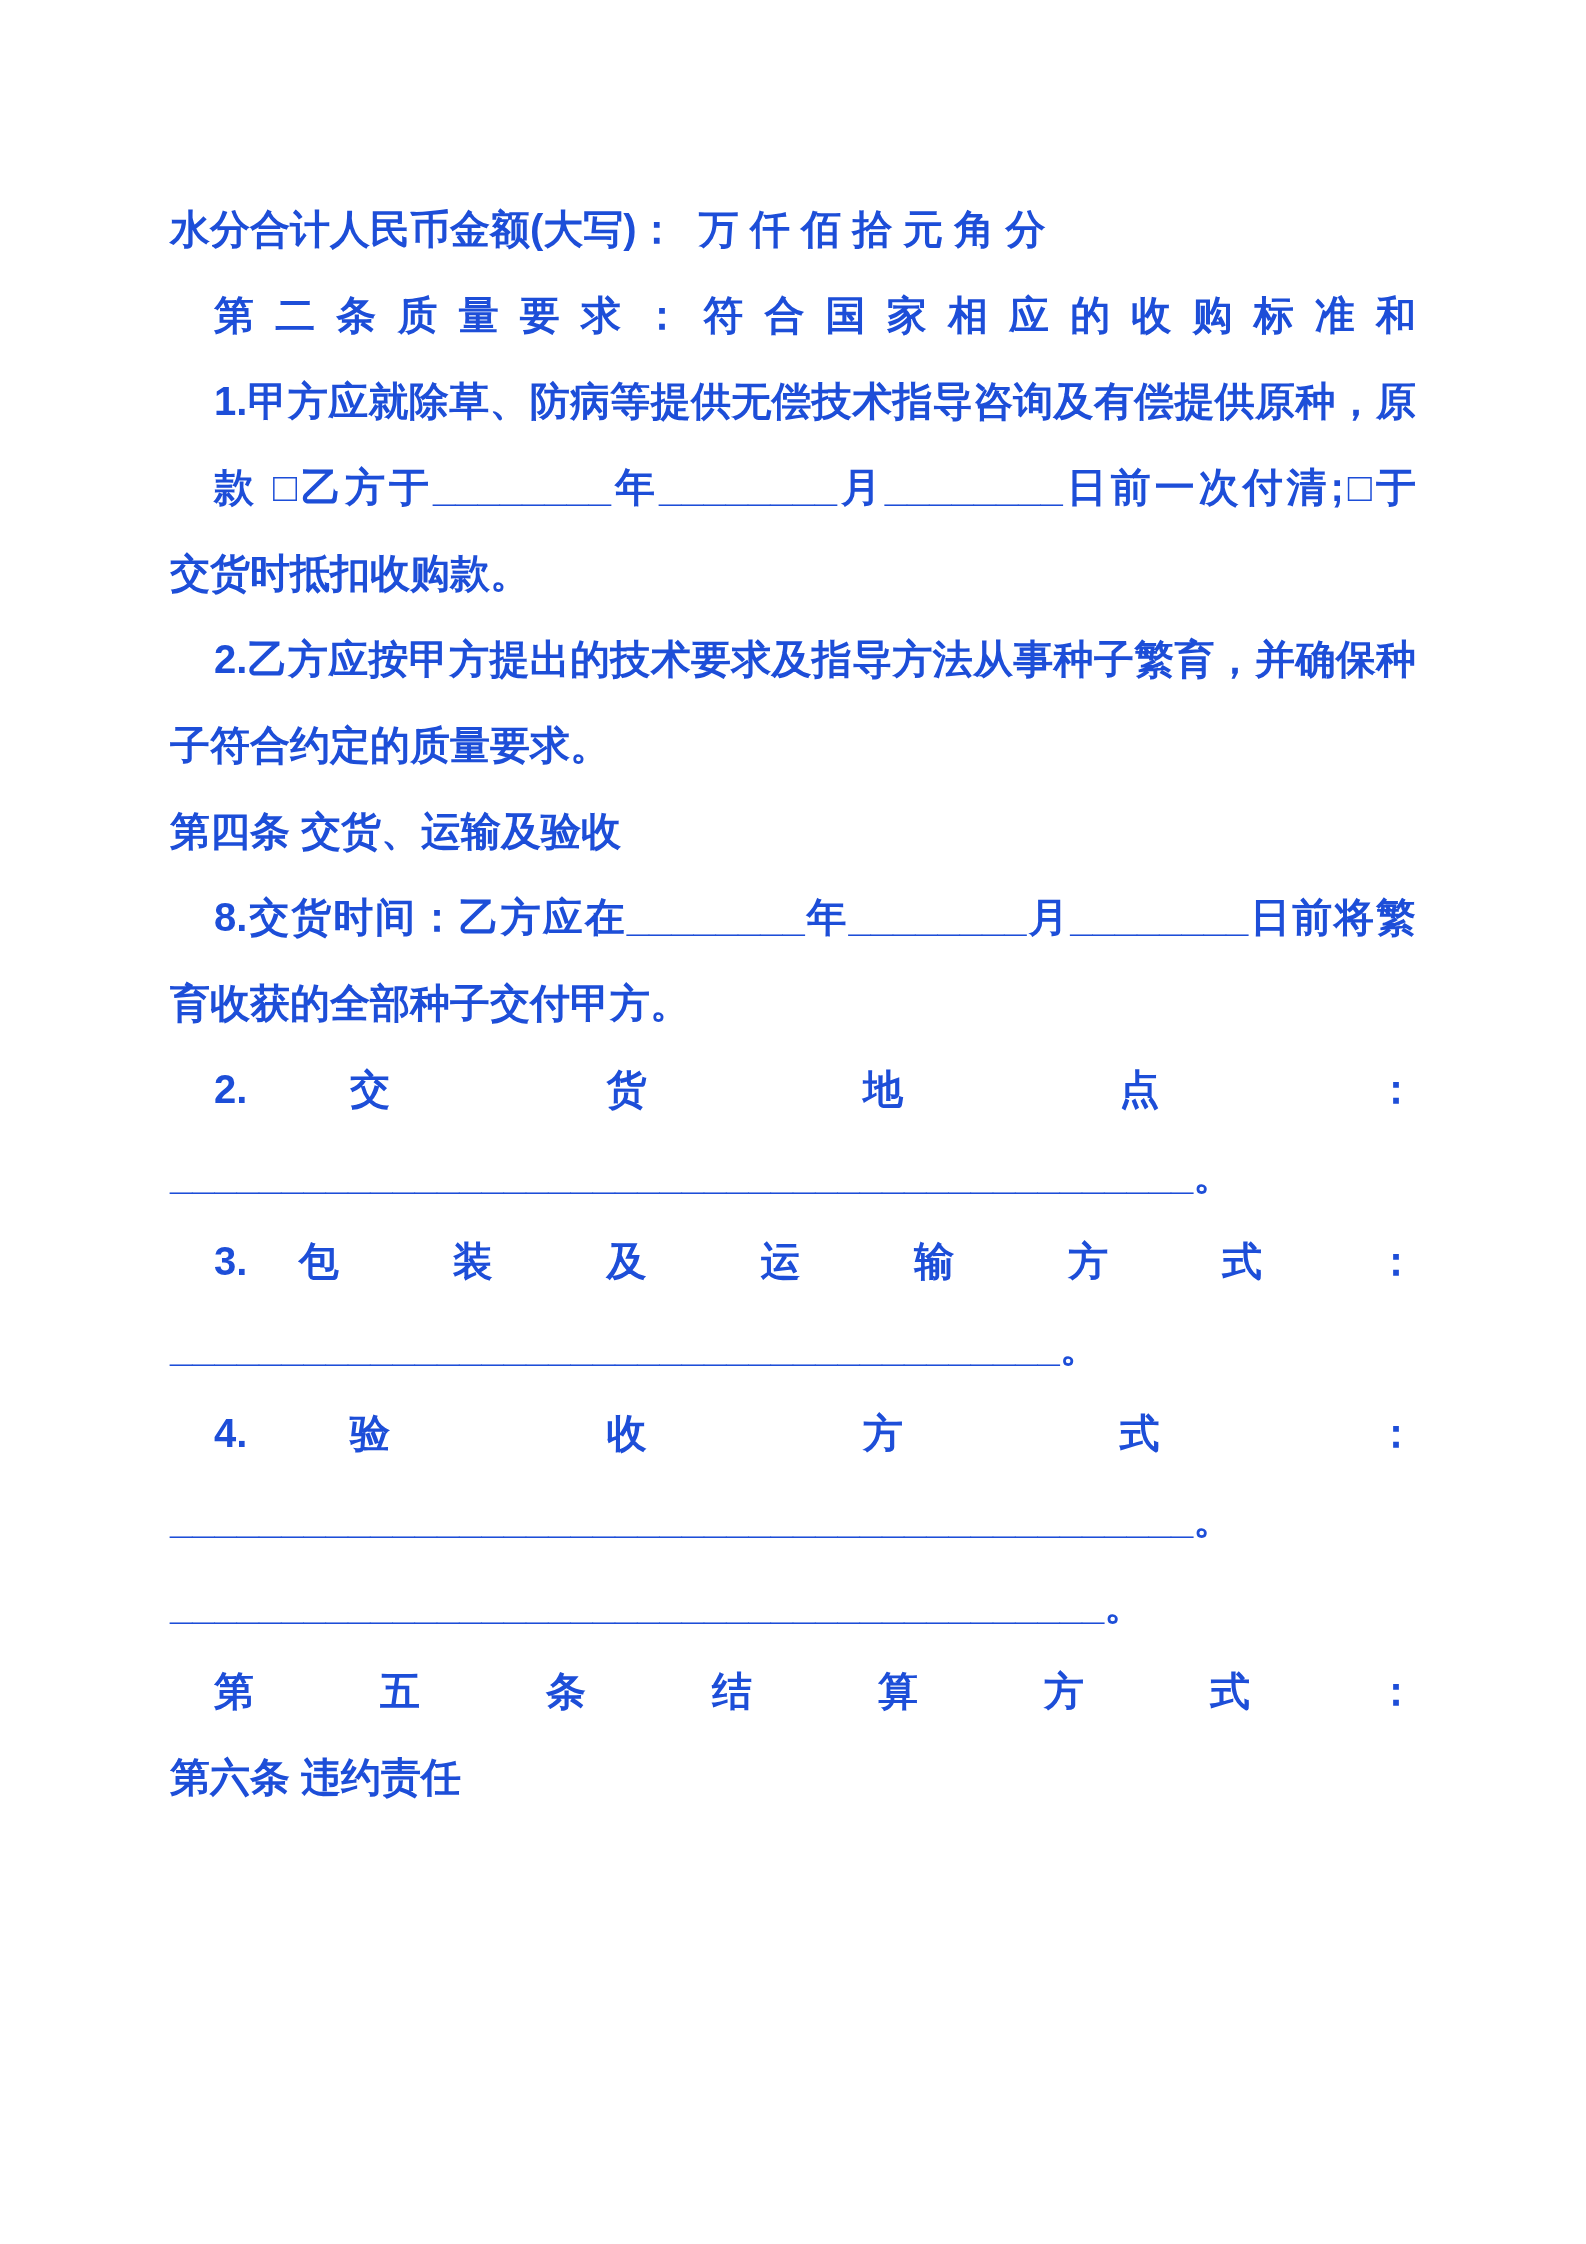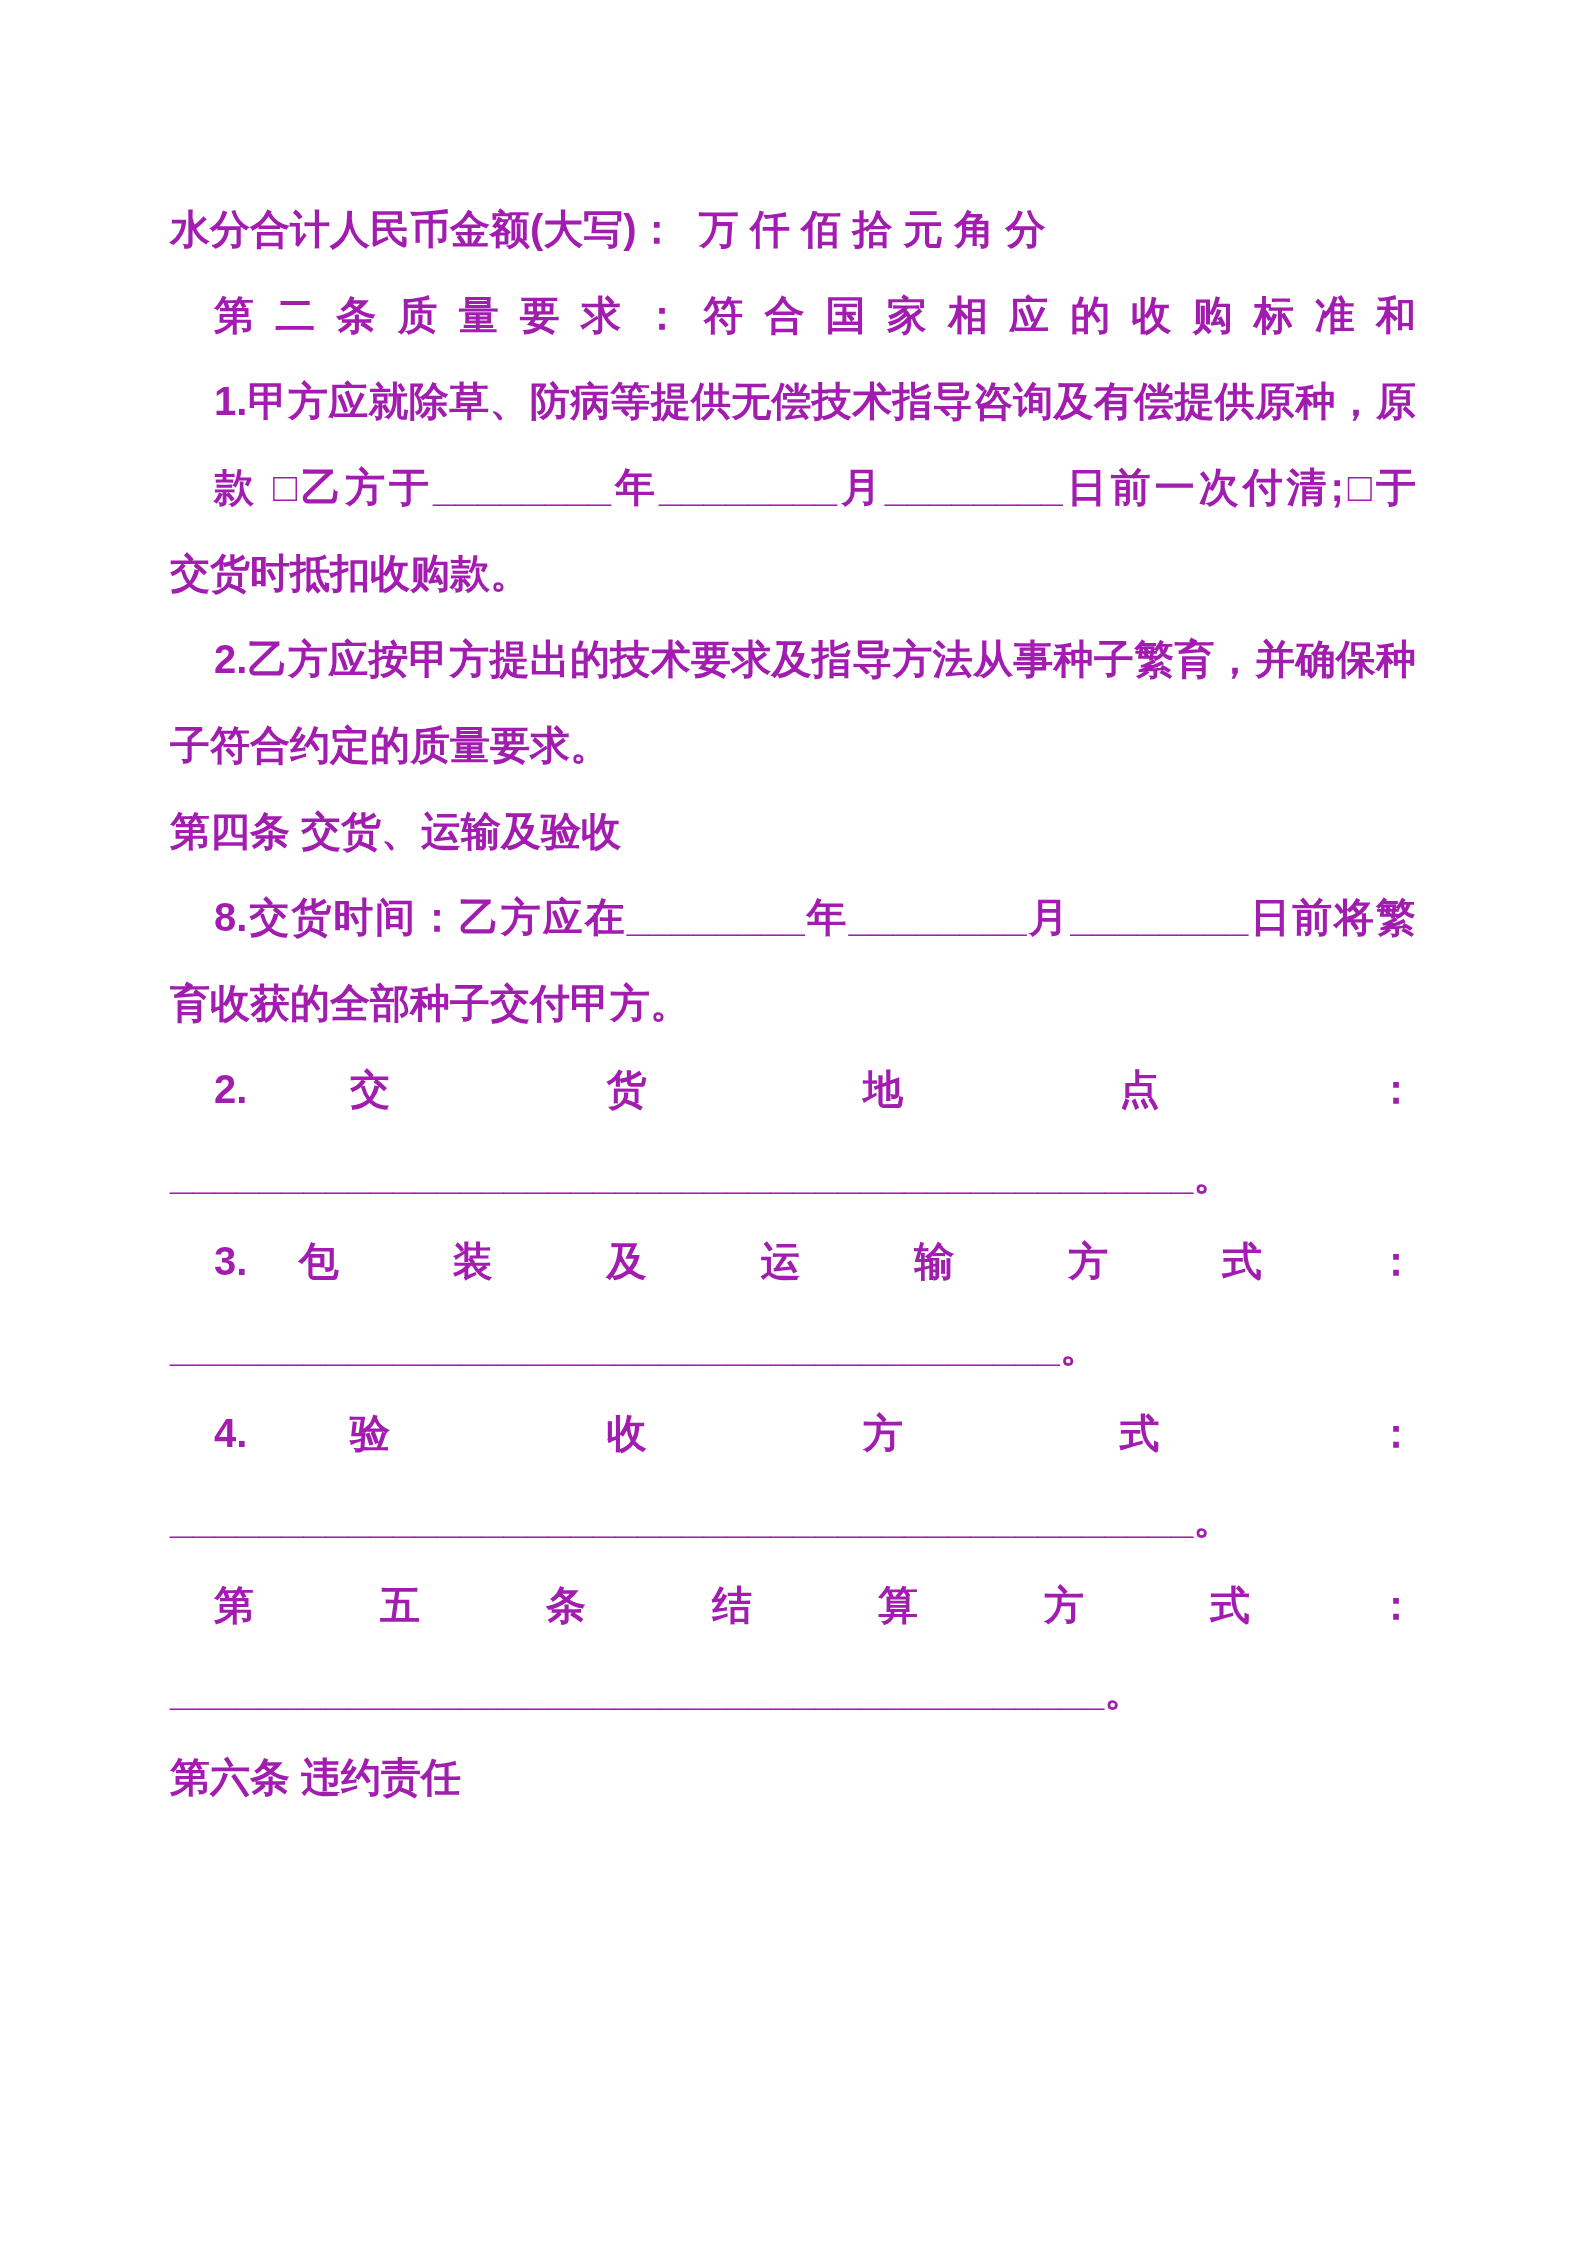--- a/index.html
+++ b/index.html
@@ -28,7 +28,7 @@
   .line {
     font-size: 40px;
     font-weight: bold;
-    color: #a21caf;
+    color: #1d4ed8;
     line-height: 86px;
     white-space: pre-wrap;
     text-align: left;

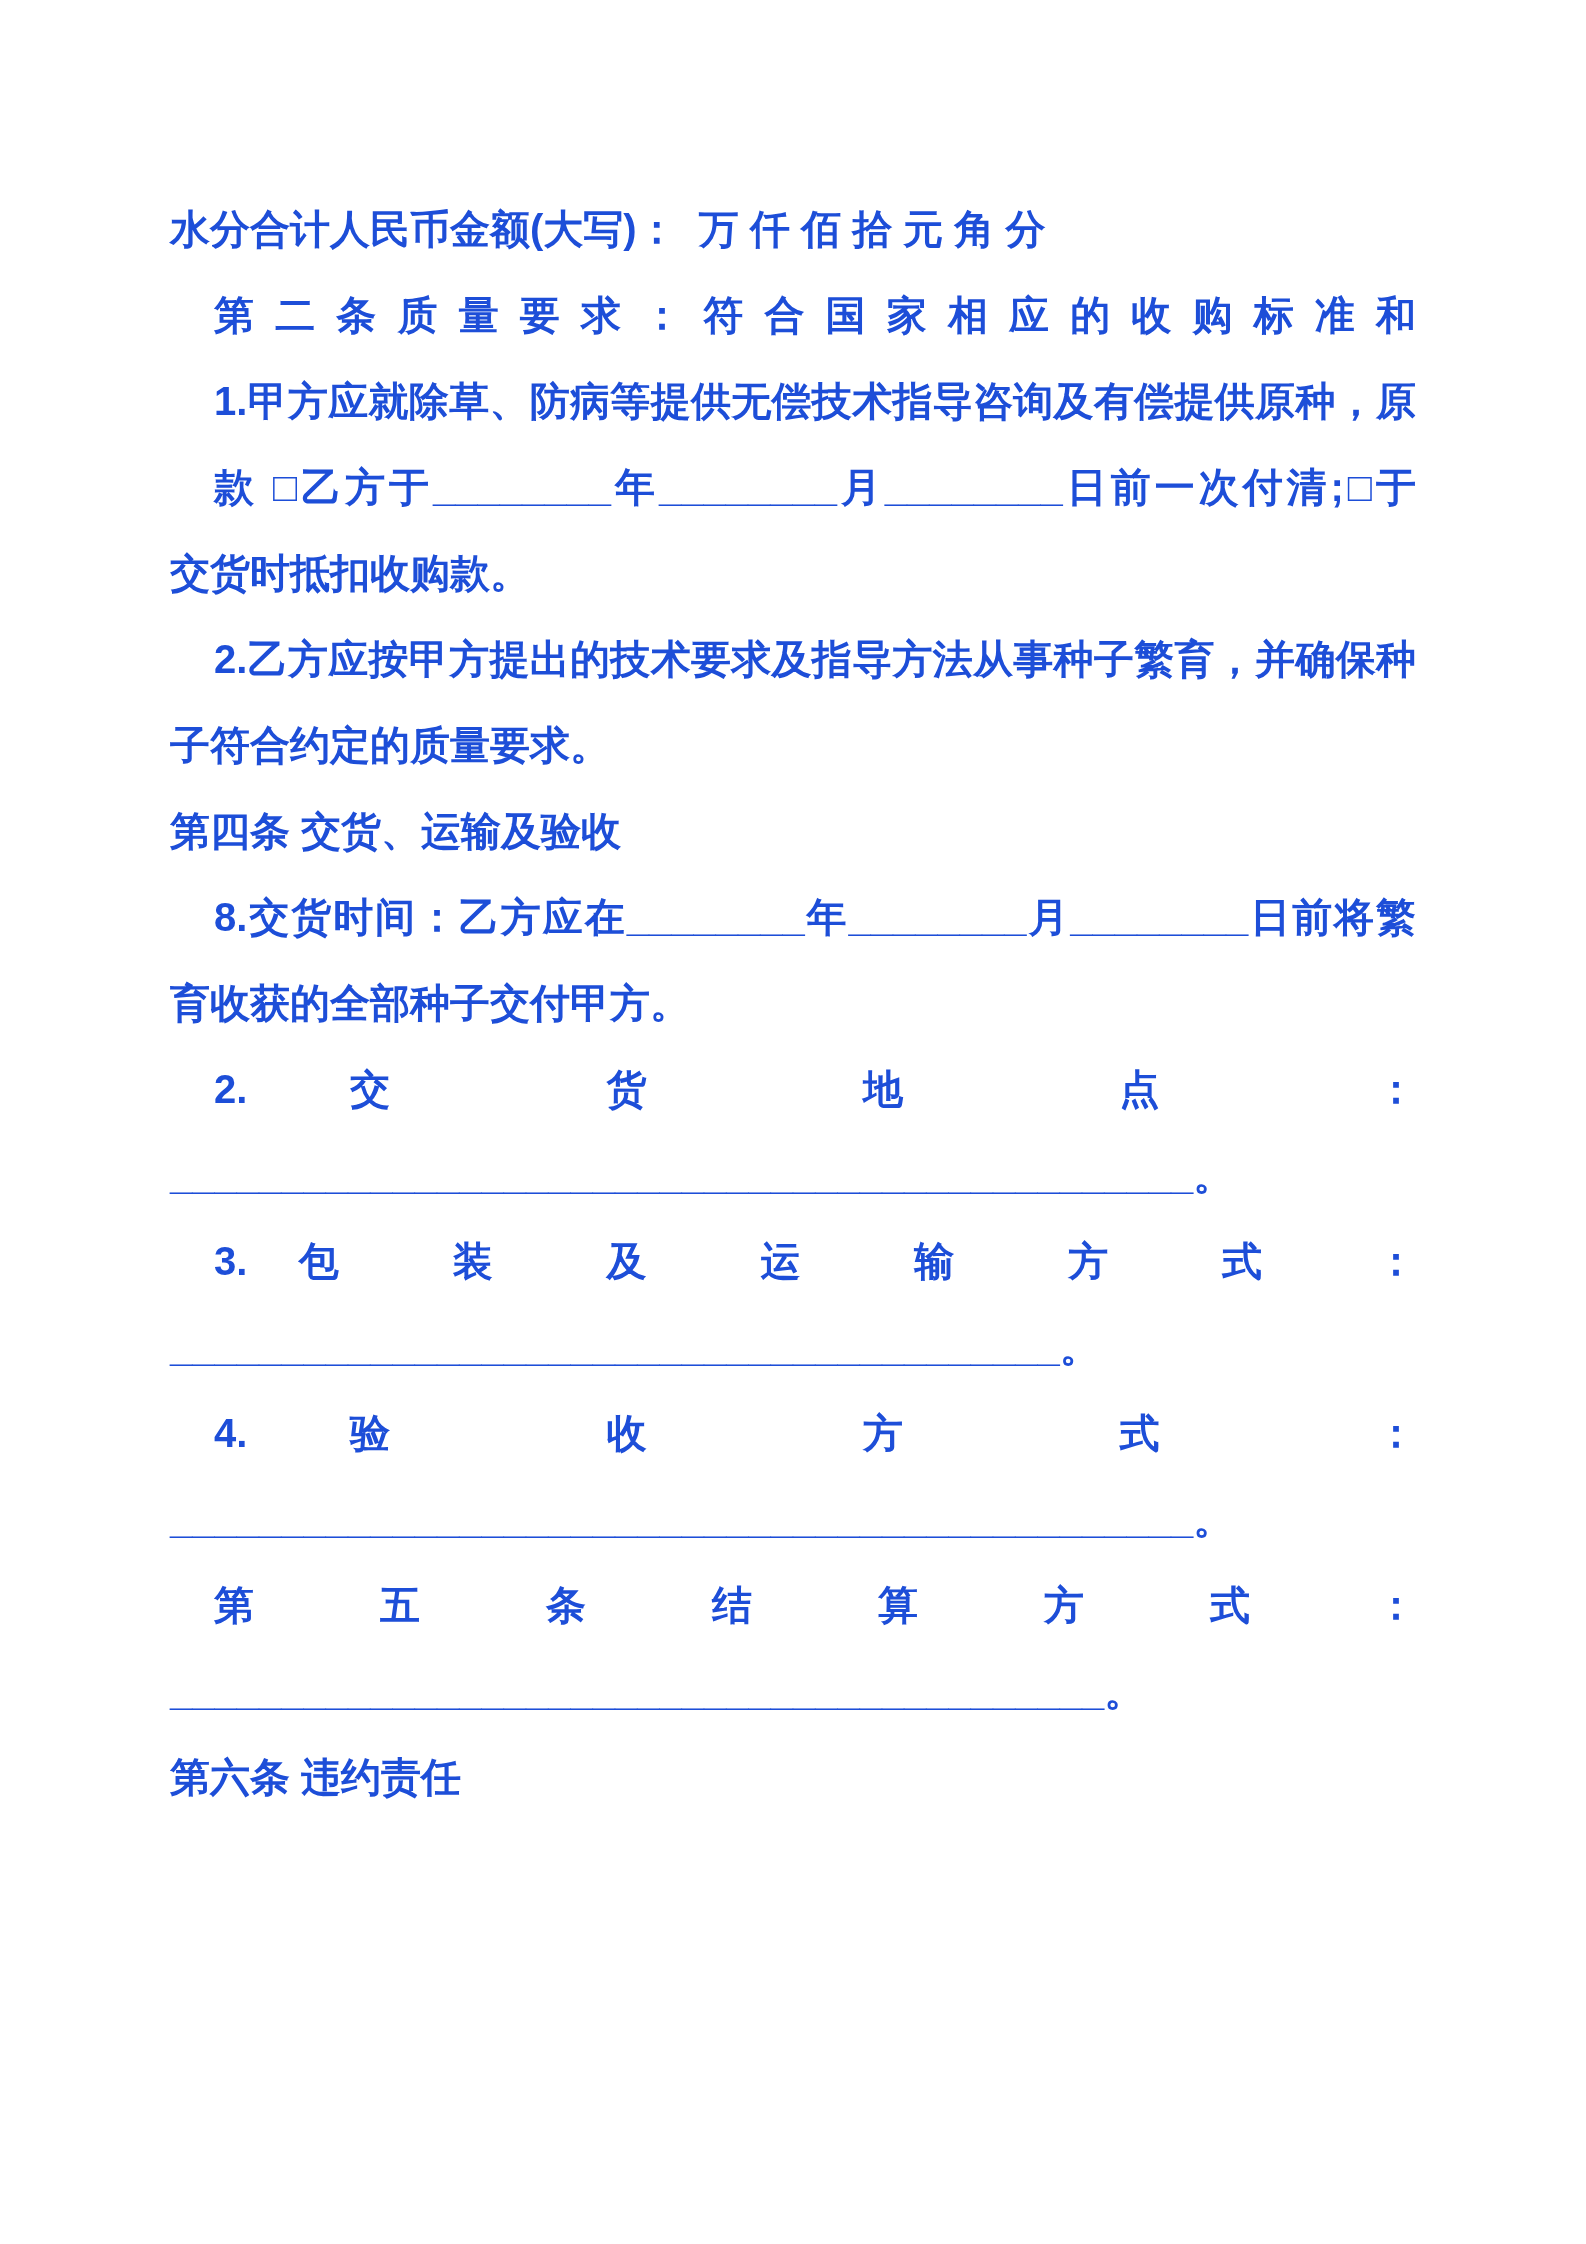--- a/index.html
+++ b/index.html
@@ -61,8 +61,8 @@
     <div class="line">________________________________________。</div>
     <div class="line justify">4.验 收 方 式 ：</div>
     <div class="line">______________________________________________。</div>
+    <div class="line">__________________________________________。</div>
     <div class="line justify">第 五 条 结 算 方 式 ：</div>
-    <div class="line">__________________________________________。</div>
     <div class="line">第六条 违约责任</div>
   </div>
 </div>

